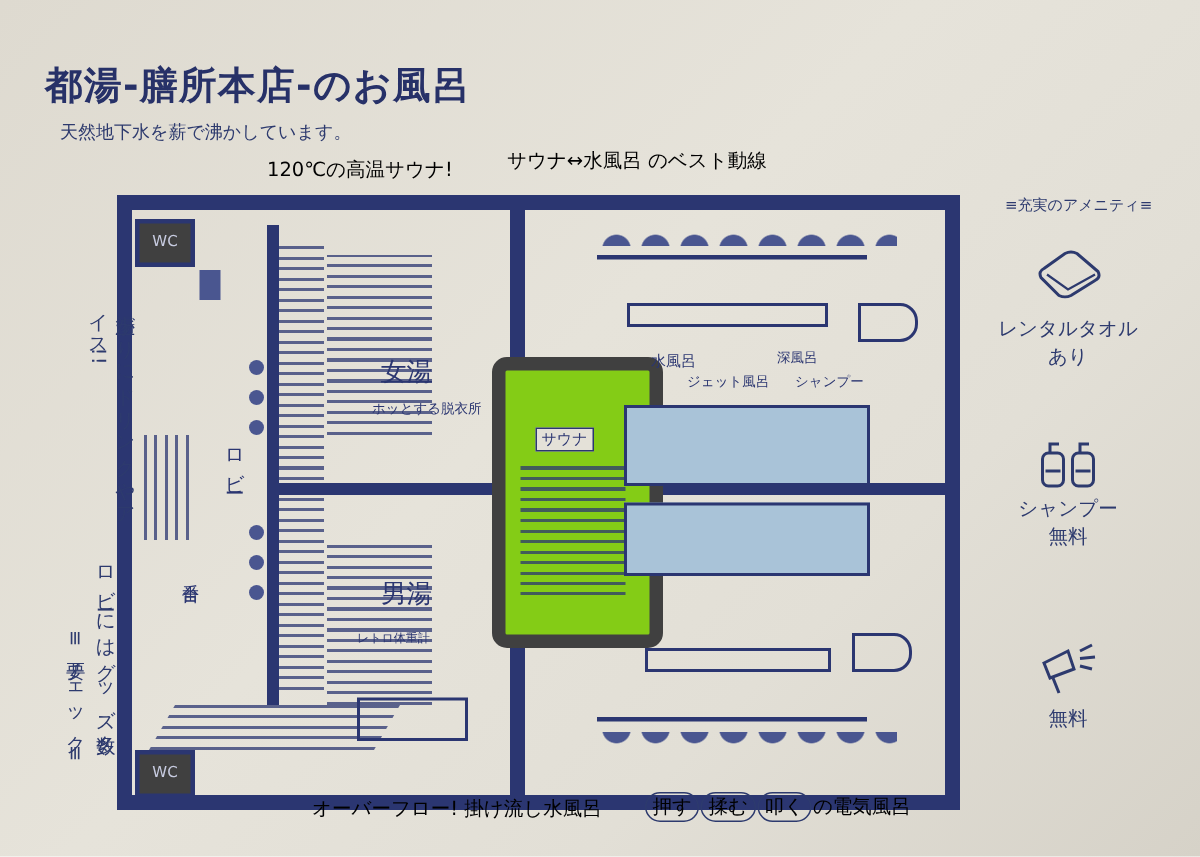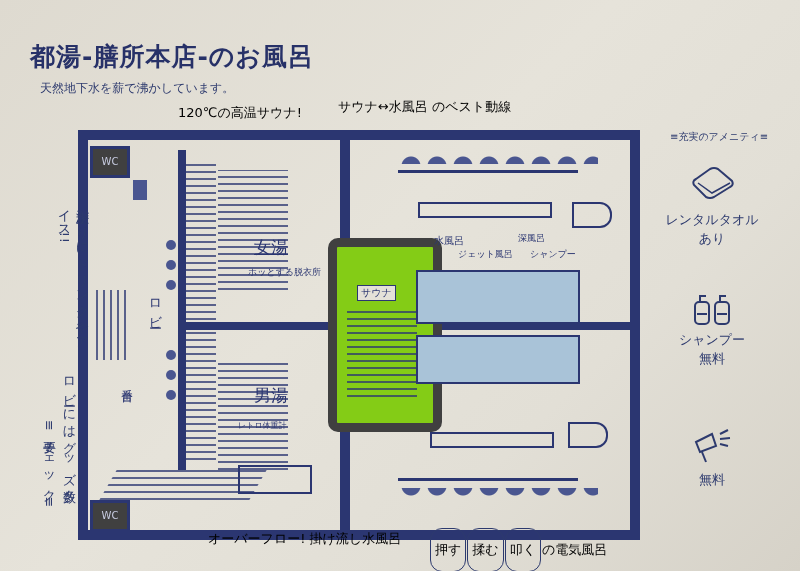--- a/index.html
+++ b/index.html
@@ -25,7 +25,7 @@
   .arches { position:absolute; height:18px; background: radial-gradient(circle at 50% 100%, #4a5690 0 9px, transparent 10px) 0 0/26px 20px repeat-x; }
   .amenity-head { left:670px; top:130px; font-size:10px; color:#2d3a6e; white-space:nowrap; }
   .amenity-text { font-size:13px; color:#2d3a6e; text-align:center; line-height:19px; }
-  .pill { display:inline-block; border:1.5px solid #2d3a6e; border-radius:12px; padding:12px 4px; margin-right:1px; }
+  .pill { display:inline-block; border:1.5px solid #2d3a6e; border-radius:12px; padding:0 4px; margin-right:1px; }
 </style>
 </head>
 <body>

